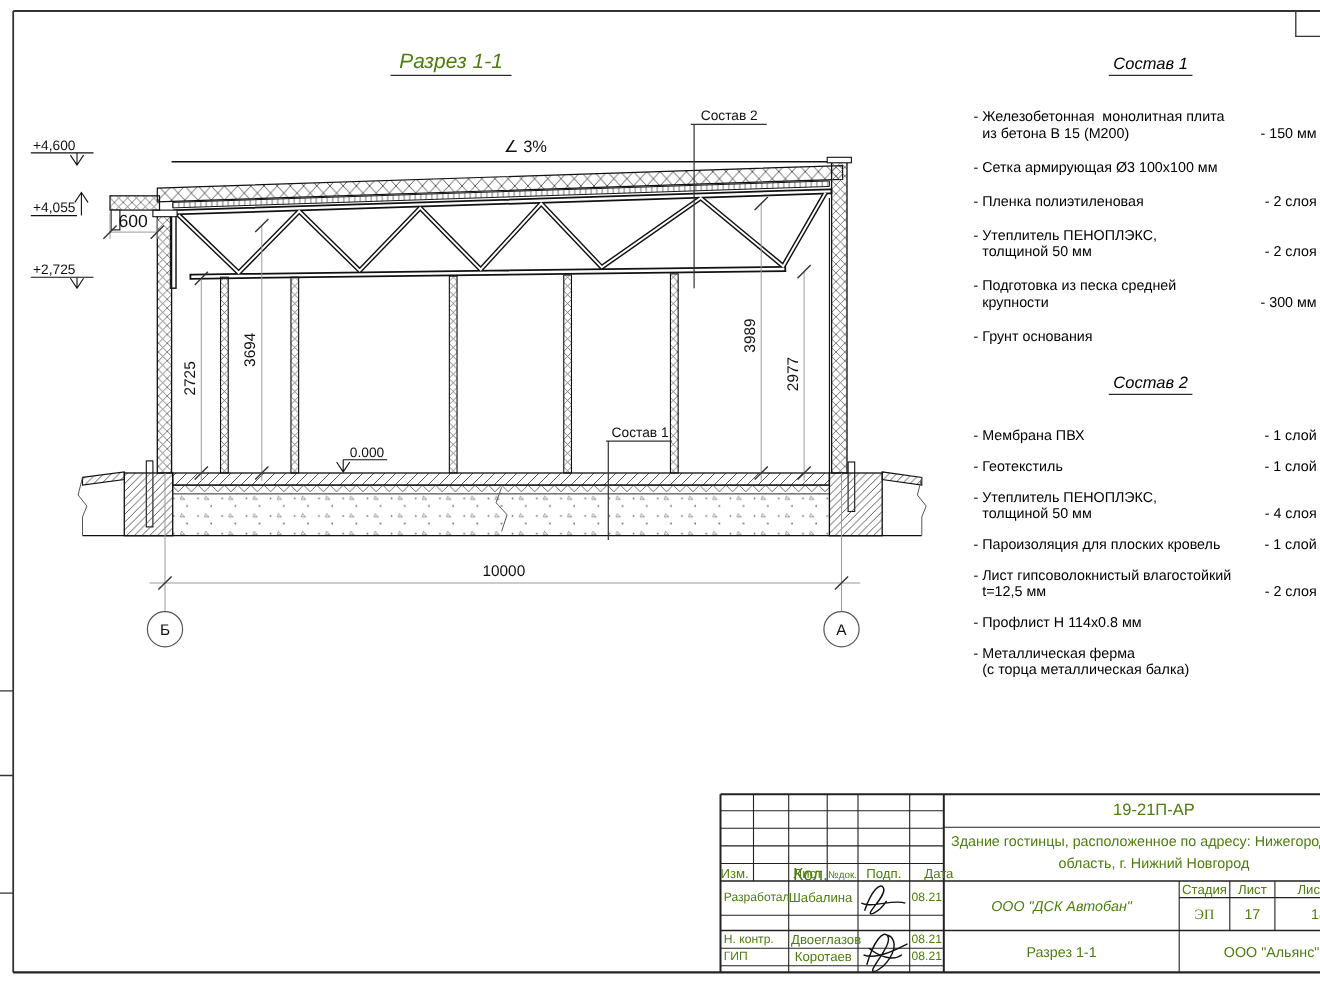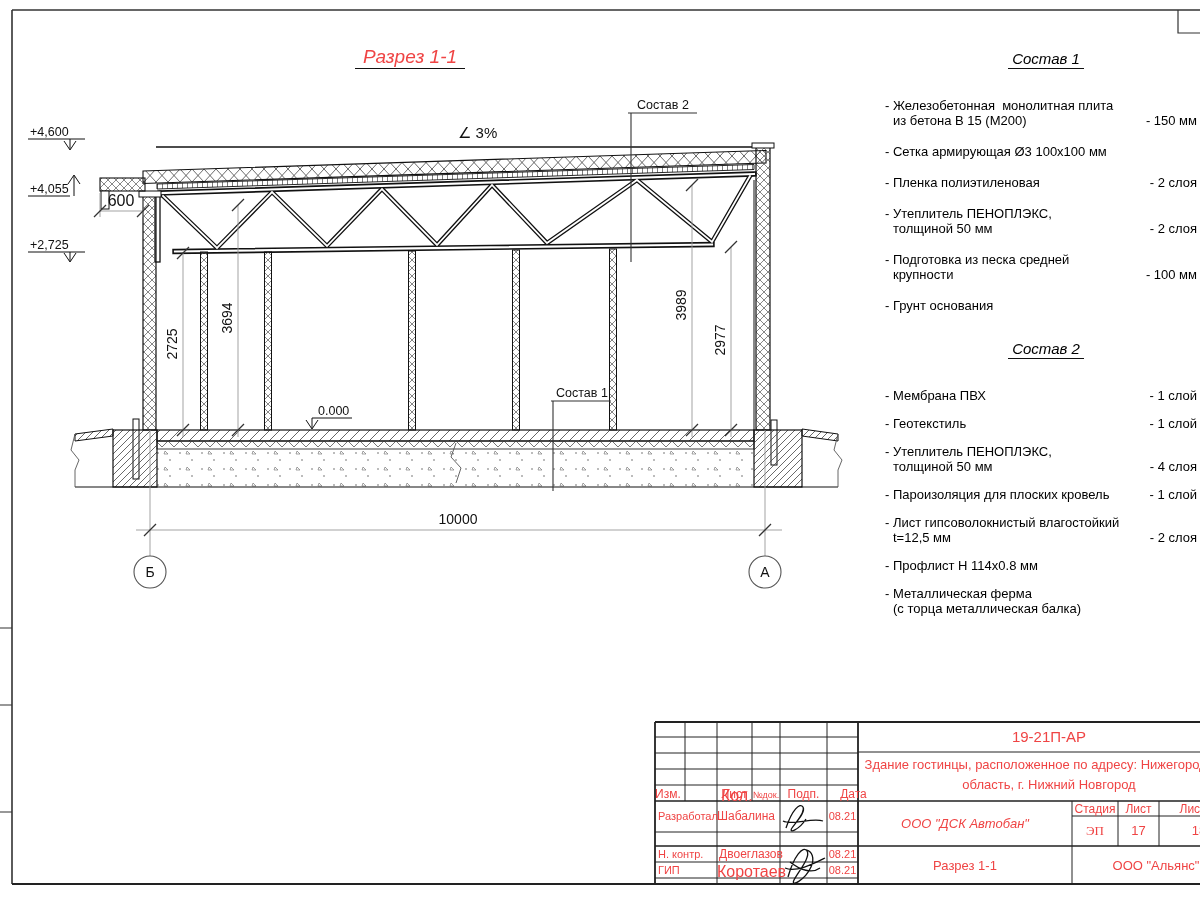--- a/index.html
+++ b/index.html
@@ -6,7 +6,7 @@
   .canvas{position:relative;width:1200px;height:900px;background:#ffffff;overflow:hidden;}
   .canvas svg{position:absolute;left:0;top:0;}
   svg text{font-family:"Liberation Sans",sans-serif;fill:#111;}
-  .ov{position:absolute;color:#ef4444;white-space:nowrap;}
+  .ov{position:absolute;color:#4d7c0f;white-space:nowrap;}
   .center{text-align:center;}
   
   .dtitle{left:340px;top:46px;width:140px;text-align:center;}

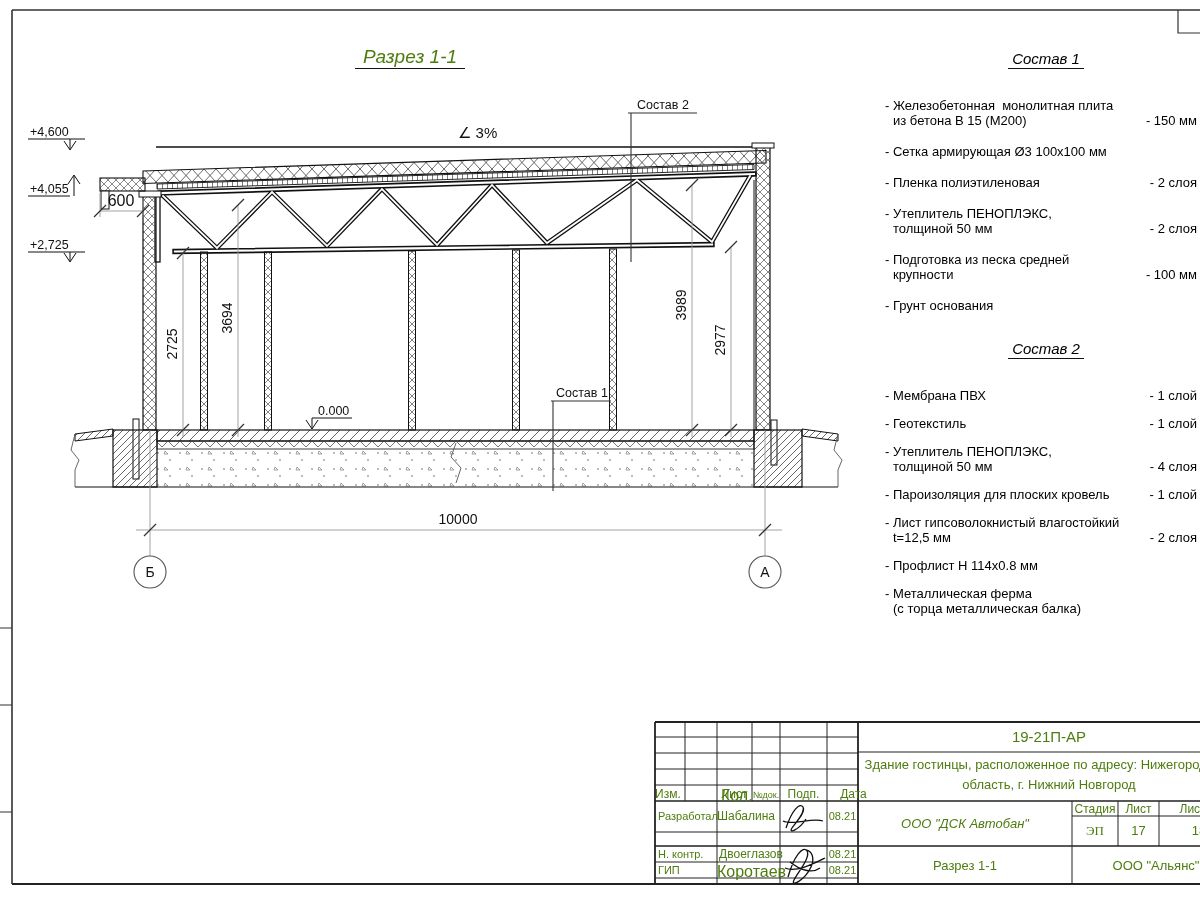--- a/index.html
+++ b/index.html
@@ -216,7 +216,7 @@
   <div class="s-item">
     <div class="l1">- Подготовка из песка средней</div>
     <div class="l2">крупности</div>
-    <div class="val">- 100 мм</div>
+    <div class="val">- 300 мм</div>
   </div>
   <div class="s-item">
     <div class="l1">- Грунт основания</div>

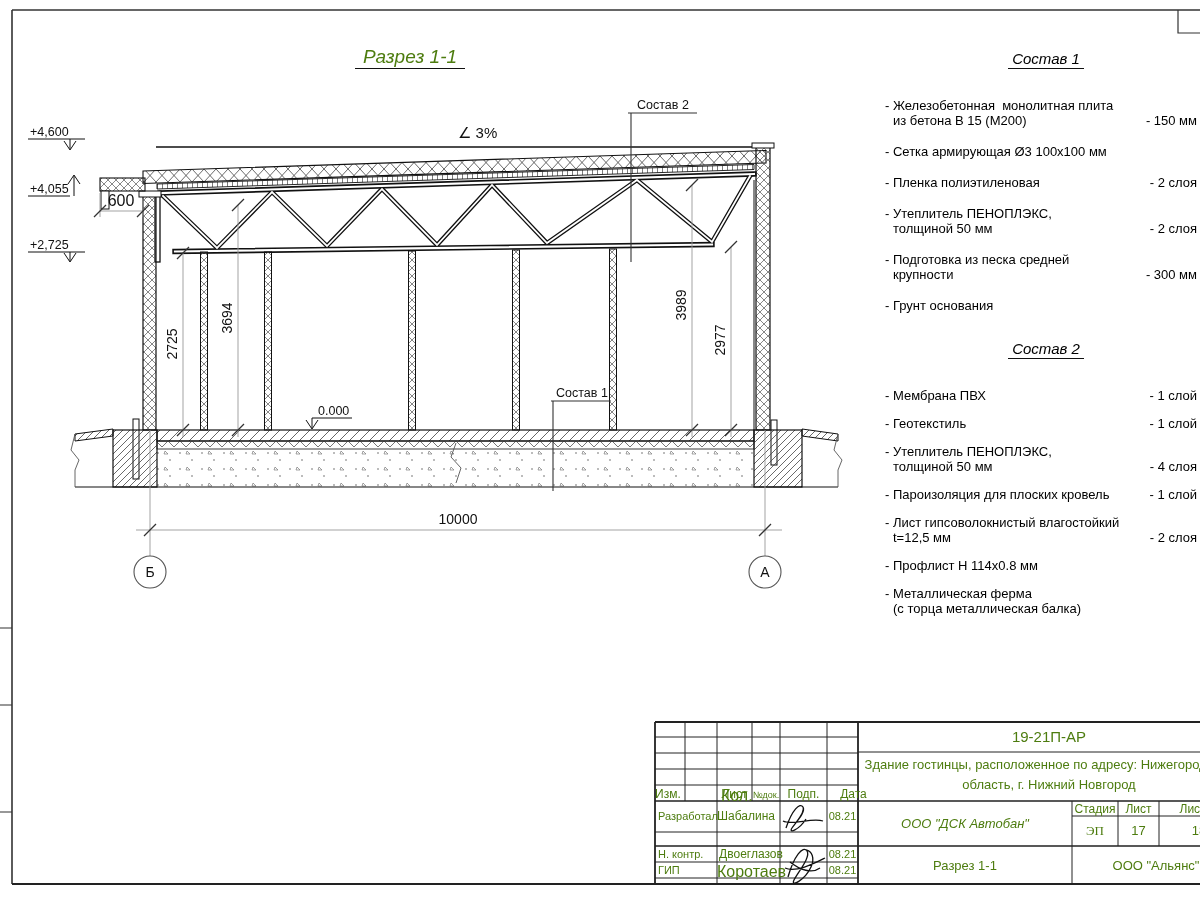--- a/index.html
+++ b/index.html
@@ -284,7 +284,7 @@
 <div class="ov center" style="left:827px;top:848px;width:31px;font-size:11px;">08.21</div>
 
 <div class="ov" style="left:658px;top:864px;font-size:11px;">ГИП</div>
-<div class="ov center" style="left:717px;top:863px;width:63px;font-size:16px;">Коротаев</div>
+<div class="ov center" style="left:717px;top:863px;width:63px;font-size:12px;">Коротаев</div>
 <div class="ov center" style="left:827px;top:864px;width:31px;font-size:11px;">08.21</div>
 
 <div class="ov tb center" style="left:858px;top:816px;width:214px;font-style:italic;">ООО "ДСК Автобан"</div>

